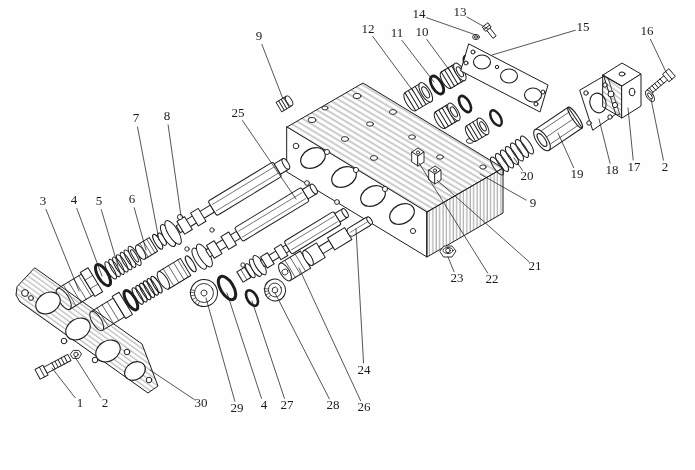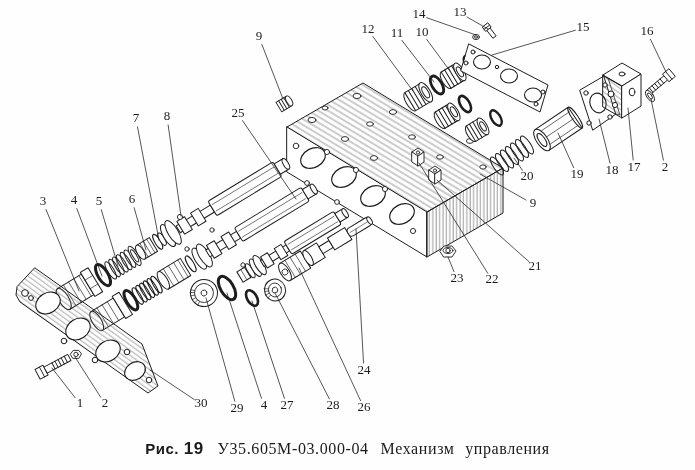--- a/index.html
+++ b/index.html
@@ -465,9 +465,6 @@
   </g>
 </svg>
 
-<div id="caption">
-  <span class="ris"><span>Рис.</span>&nbsp;<span class="num">19</span></span><span class="code">У35.605М-03.000-04</span><span class="ttl">Механизм управления</span>
 </div>
-</div>
 
 </body></html>

